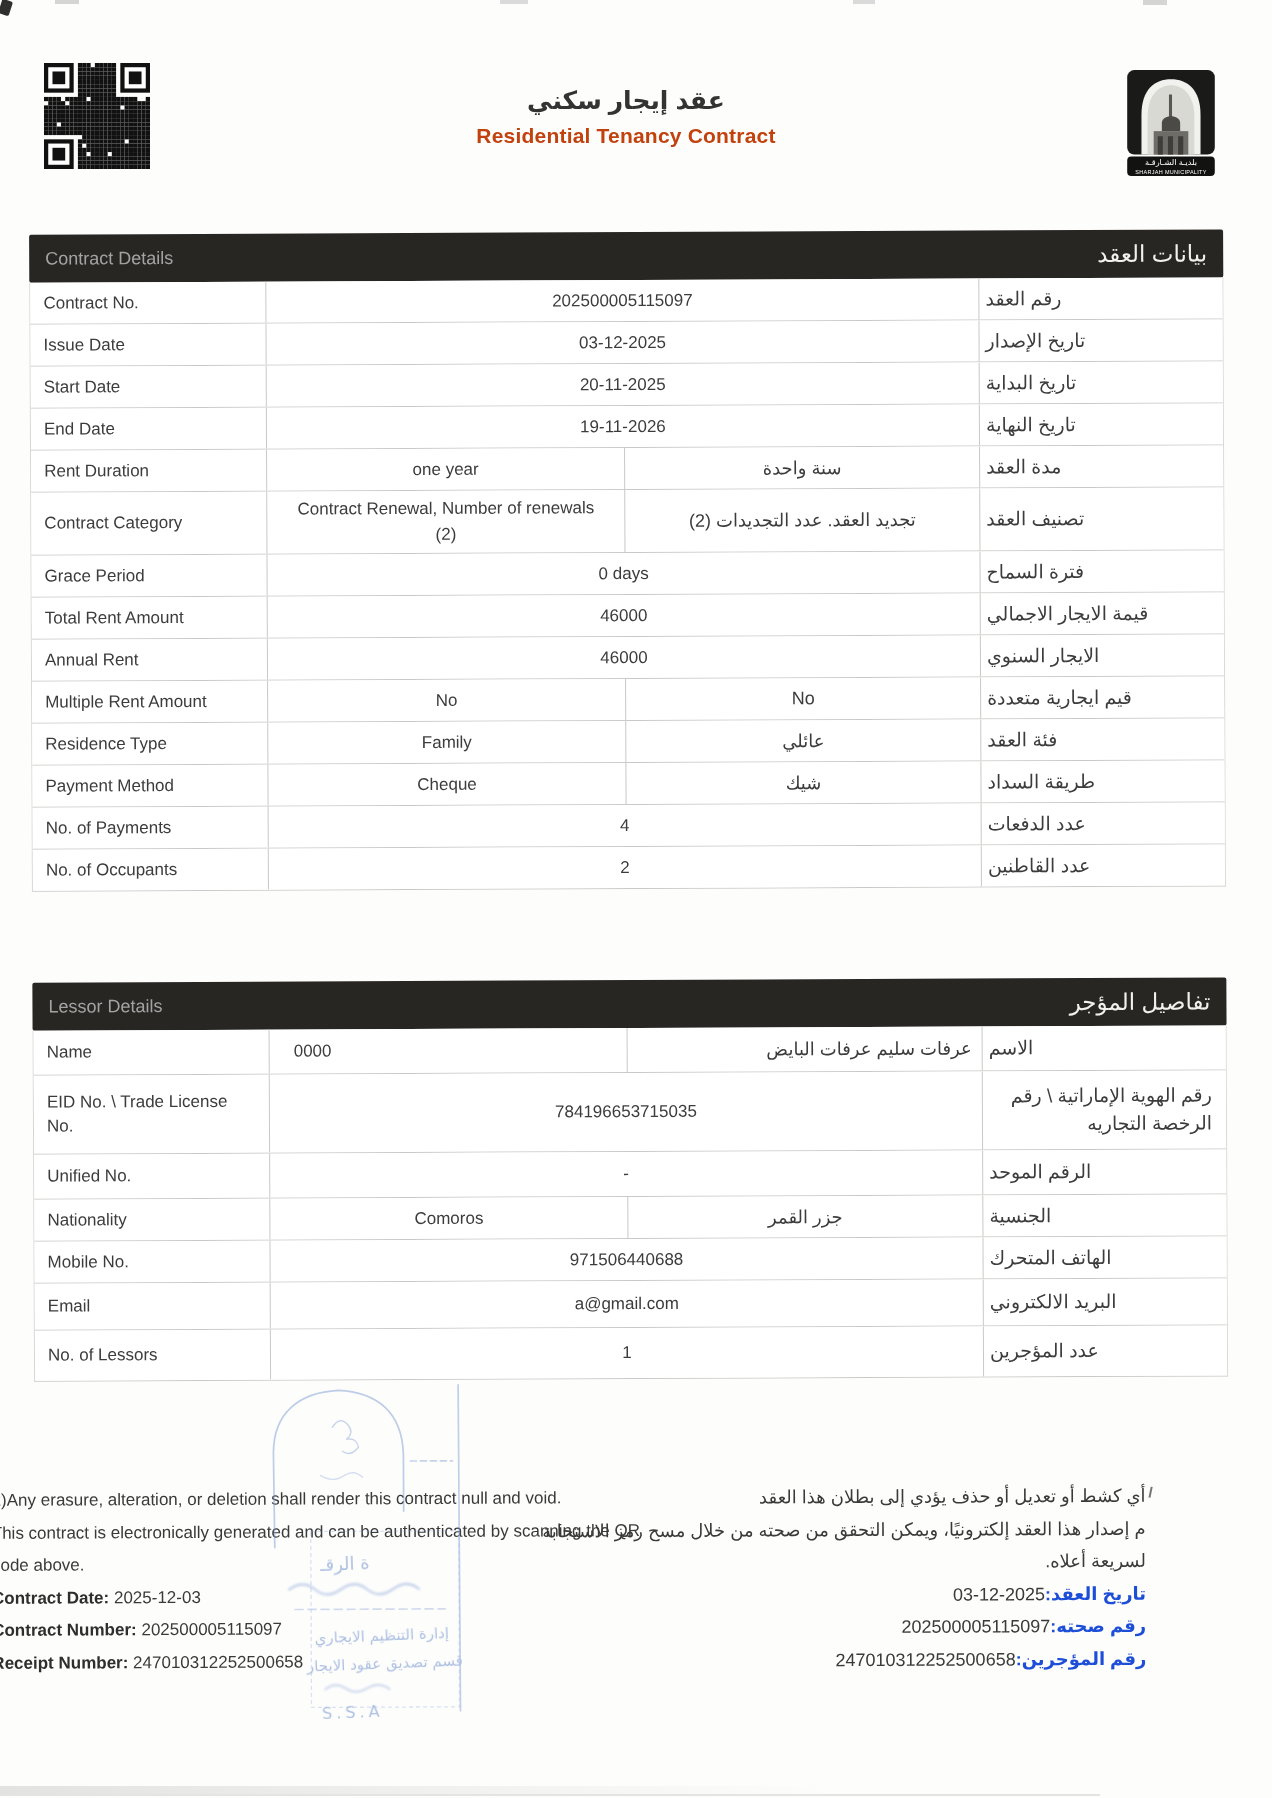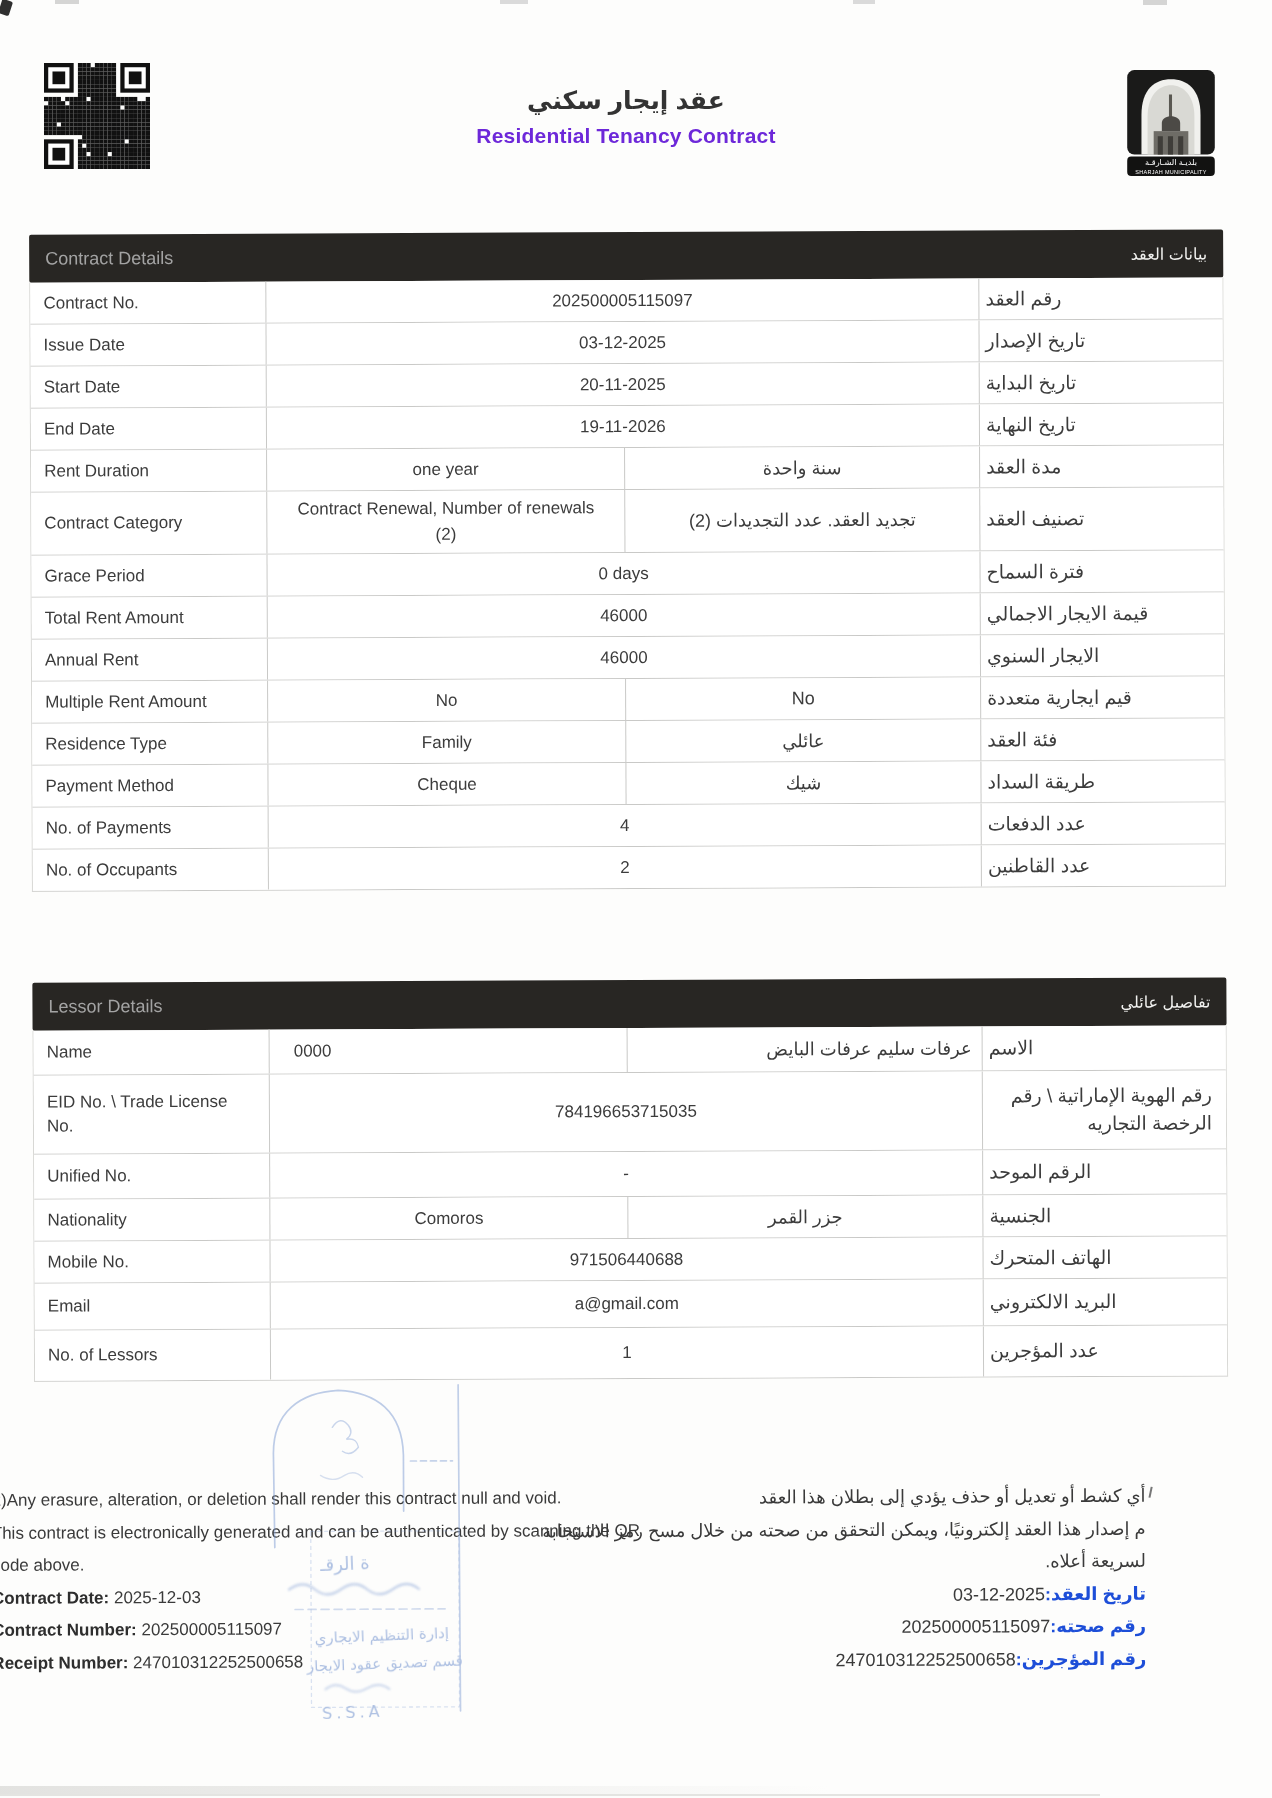--- a/index.html
+++ b/index.html
@@ -15,7 +15,7 @@
   
   .titles{position:absolute;left:0;top:86px;width:1252px;text-align:center;}
   .title-ar{font-size:25px;font-weight:bold;direction:rtl;color:#333;}
-  .title-en{font-size:21px;font-weight:bold;margin-top:9px;color:#6d28d9;letter-spacing:.2px;}
+  .title-en{font-size:21px;font-weight:bold;margin-top:9px;color:#c2410c;letter-spacing:.2px;}
   #qr-box{position:absolute;left:44px;top:60px;width:106px;height:112px;}
   #logo-box{position:absolute;left:1124px;top:68px;width:94px;height:110px;}
 

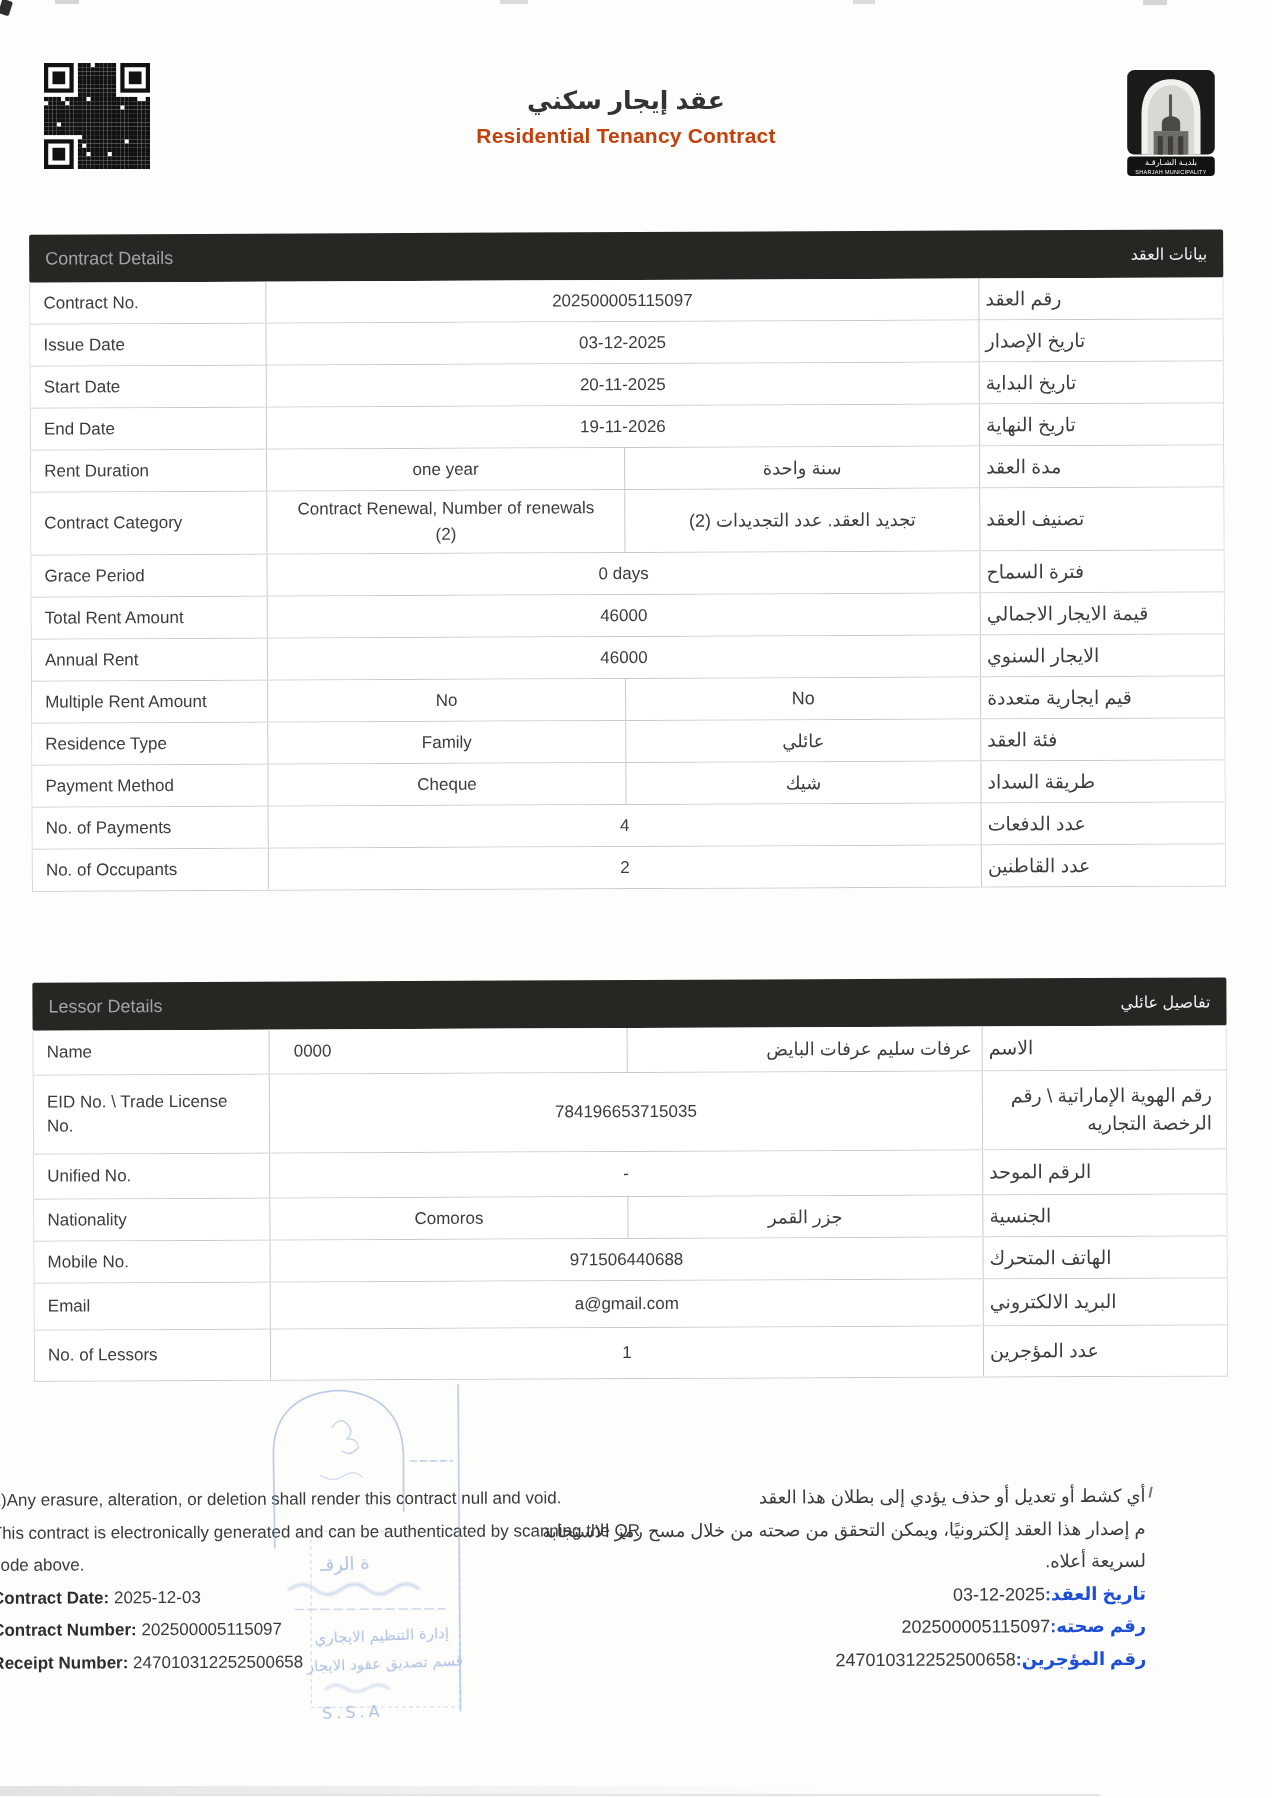--- a/index.html
+++ b/index.html
@@ -29,7 +29,7 @@
   .sec-bar{height:48px;background:#282623;display:flex;justify-content:space-between;
            align-items:center;padding:0 16px;box-sizing:border-box;border-radius:2px;}
   .sec-bar .sec-en{color:#a3a3a3;font-size:18px;}
-  .sec-bar .sec-ar{color:#f1f1ef;font-size:16px;direction:rtl;}
+  .sec-bar .sec-ar{color:#f1f1ef;font-size:23px;direction:rtl;}
   .t-body{border-left:1px solid #d6d6d3;border-right:1px solid #d9d9d6;border-bottom:1px solid #c9c9c7;}
   .t-row{display:flex;align-items:stretch;min-height:41px;border-bottom:1px solid #c9c9c7;background:#fff;}
   .t-row:last-child{border-bottom:none;}

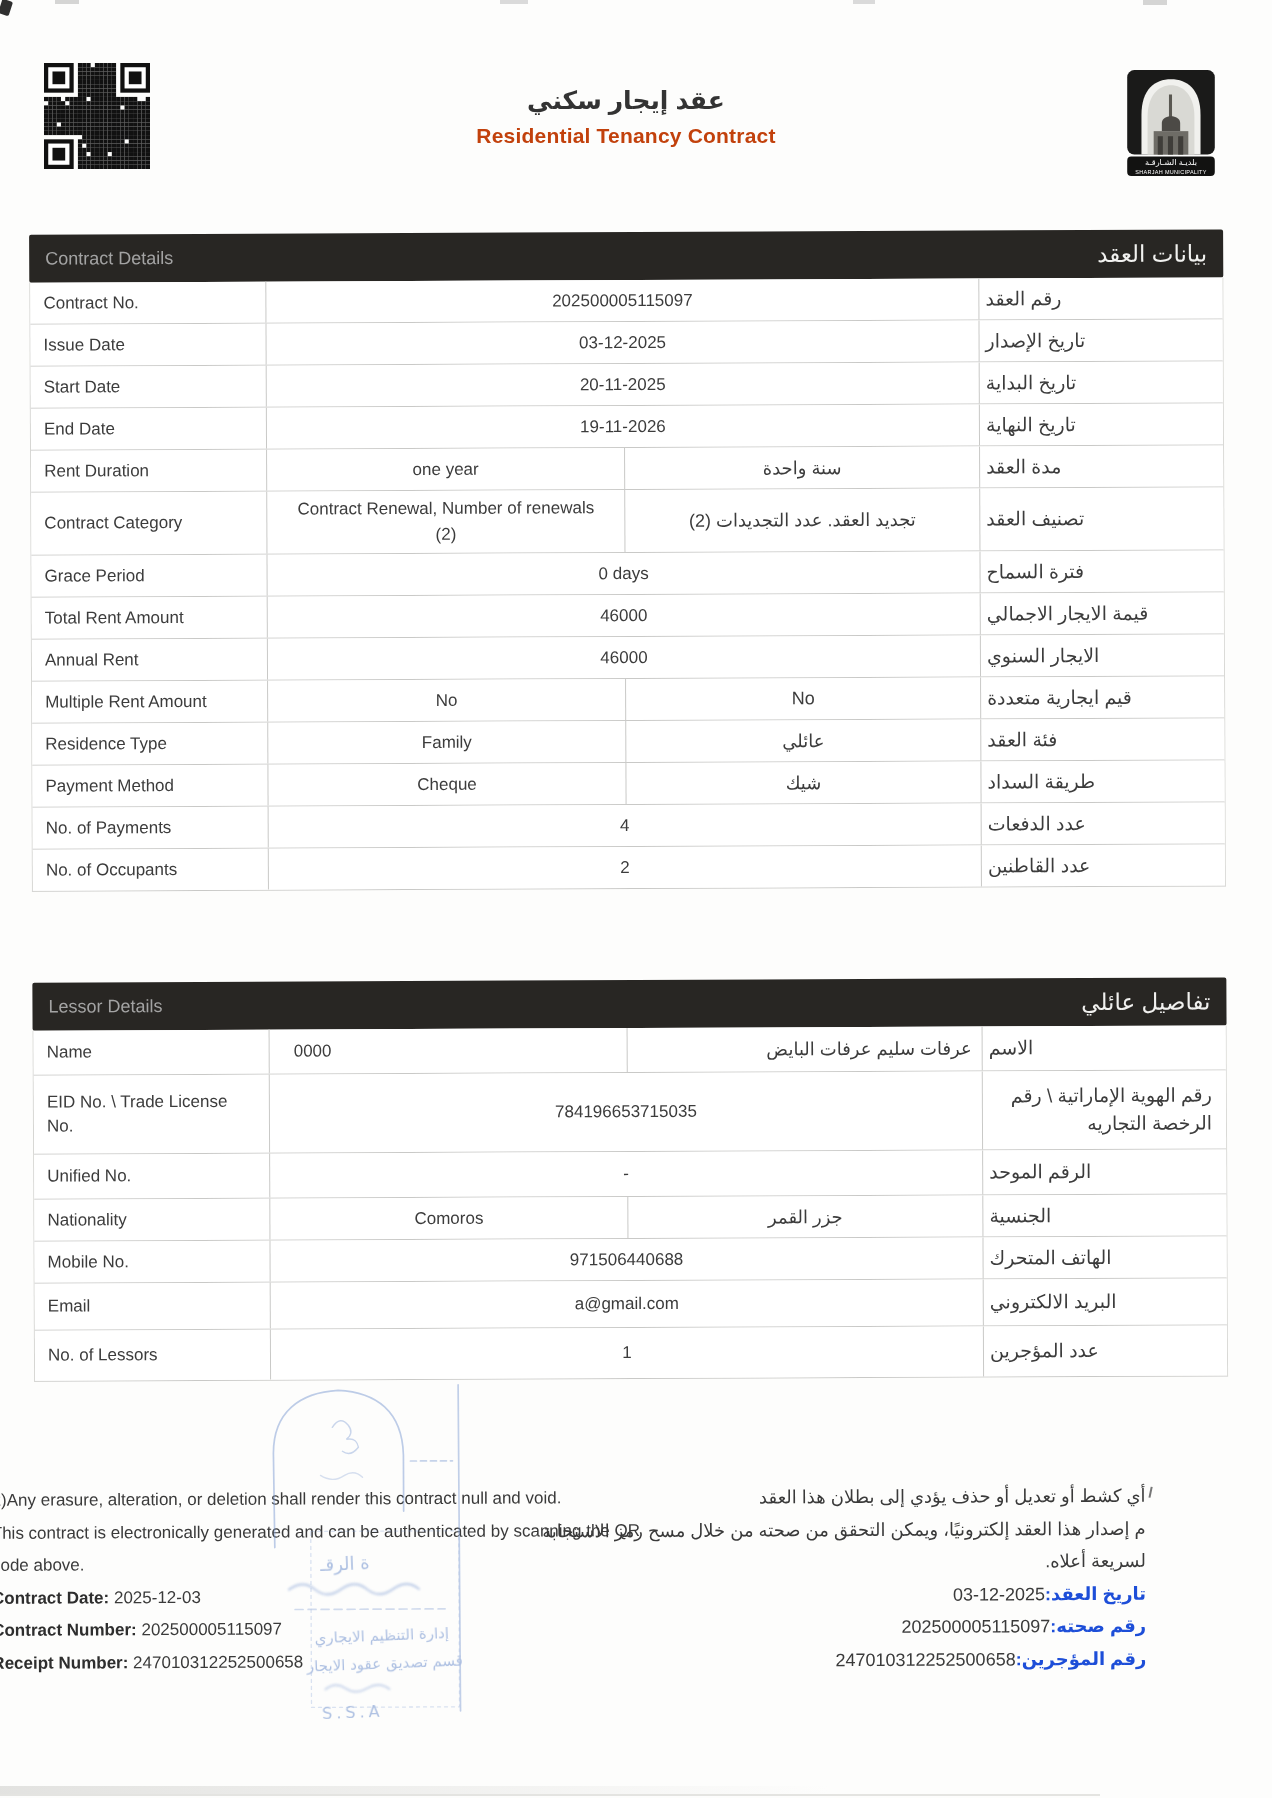--- a/index.html
+++ b/index.html
@@ -627,7 +627,7 @@
     <div class="section" id="lessor-section">
       <div class="sec-bar">
         <span class="sec-en">Lessor Details</span>
-        <span class="sec-ar">تفاصيل عائلي</span>
+        <span class="sec-ar">تفاصيل المؤجر</span>
       </div>
       <div class="t-body" id="lessor-rows">
           <div class="t-row" style="min-height: 44px;">

